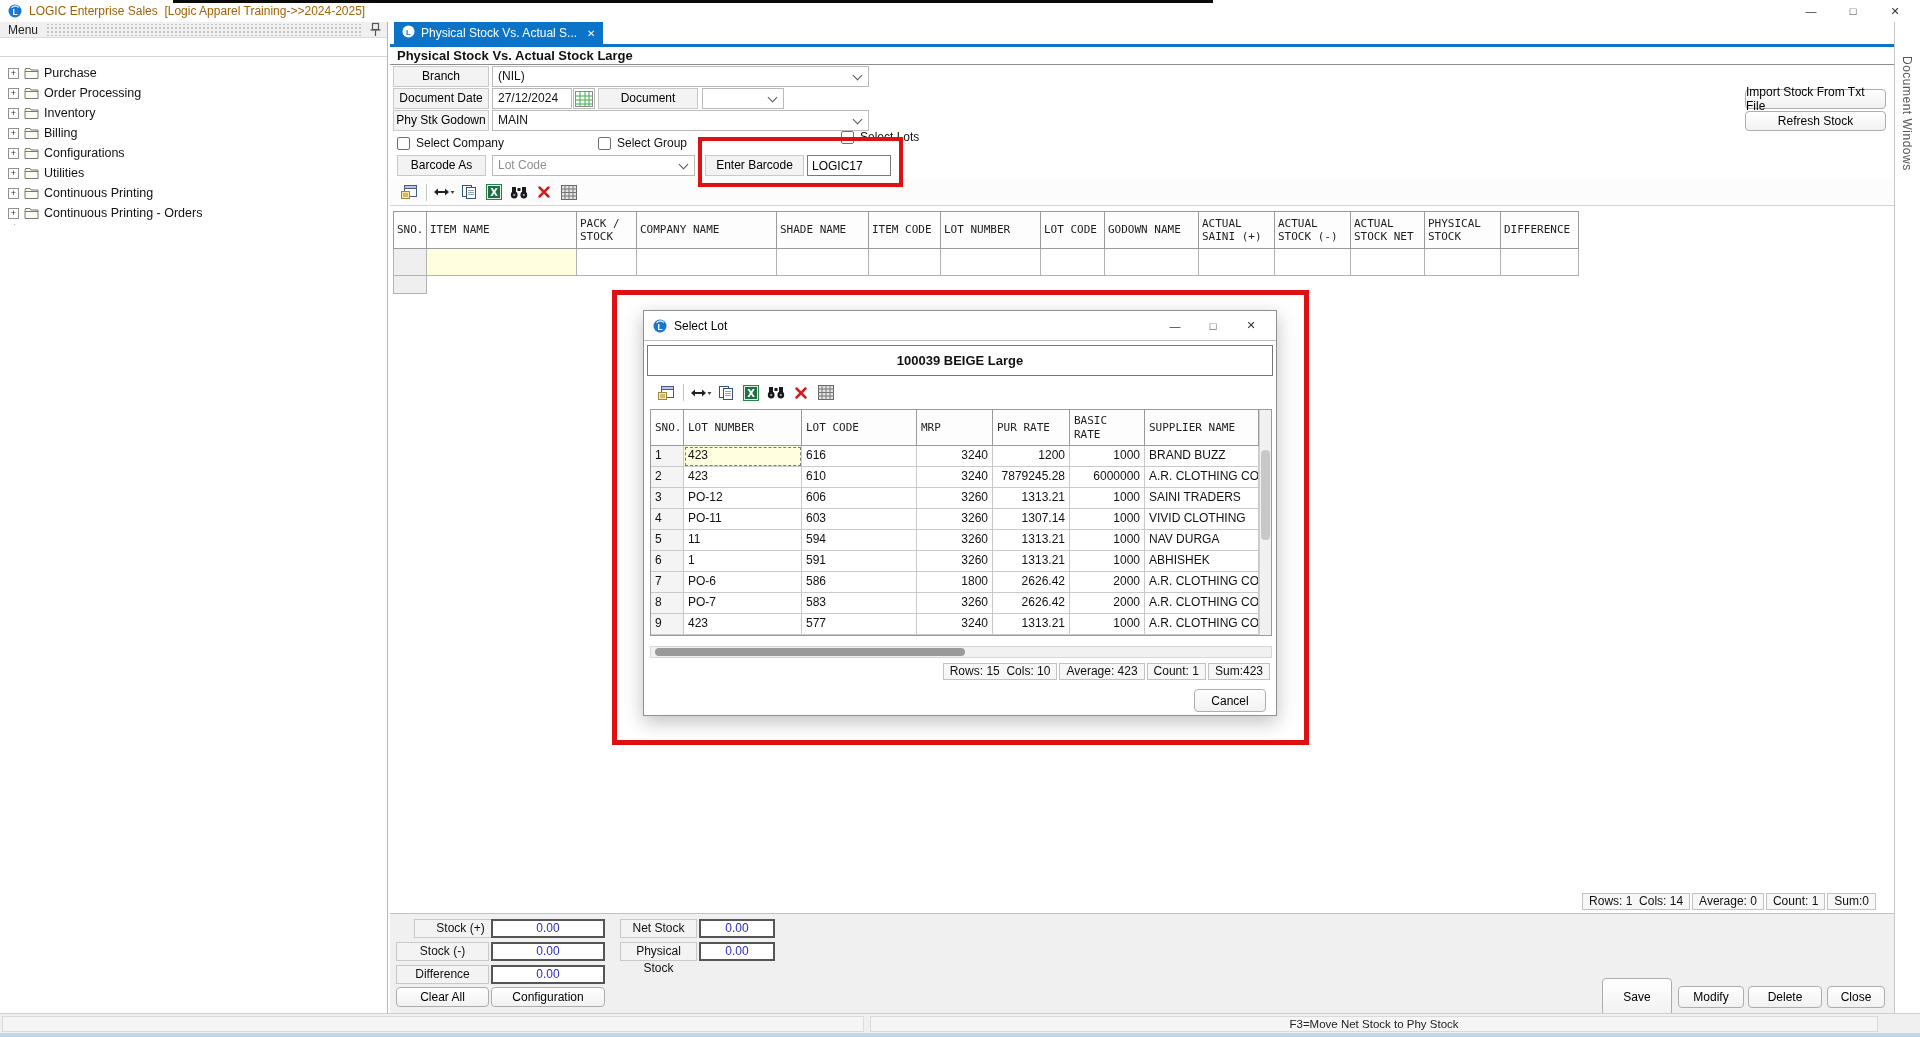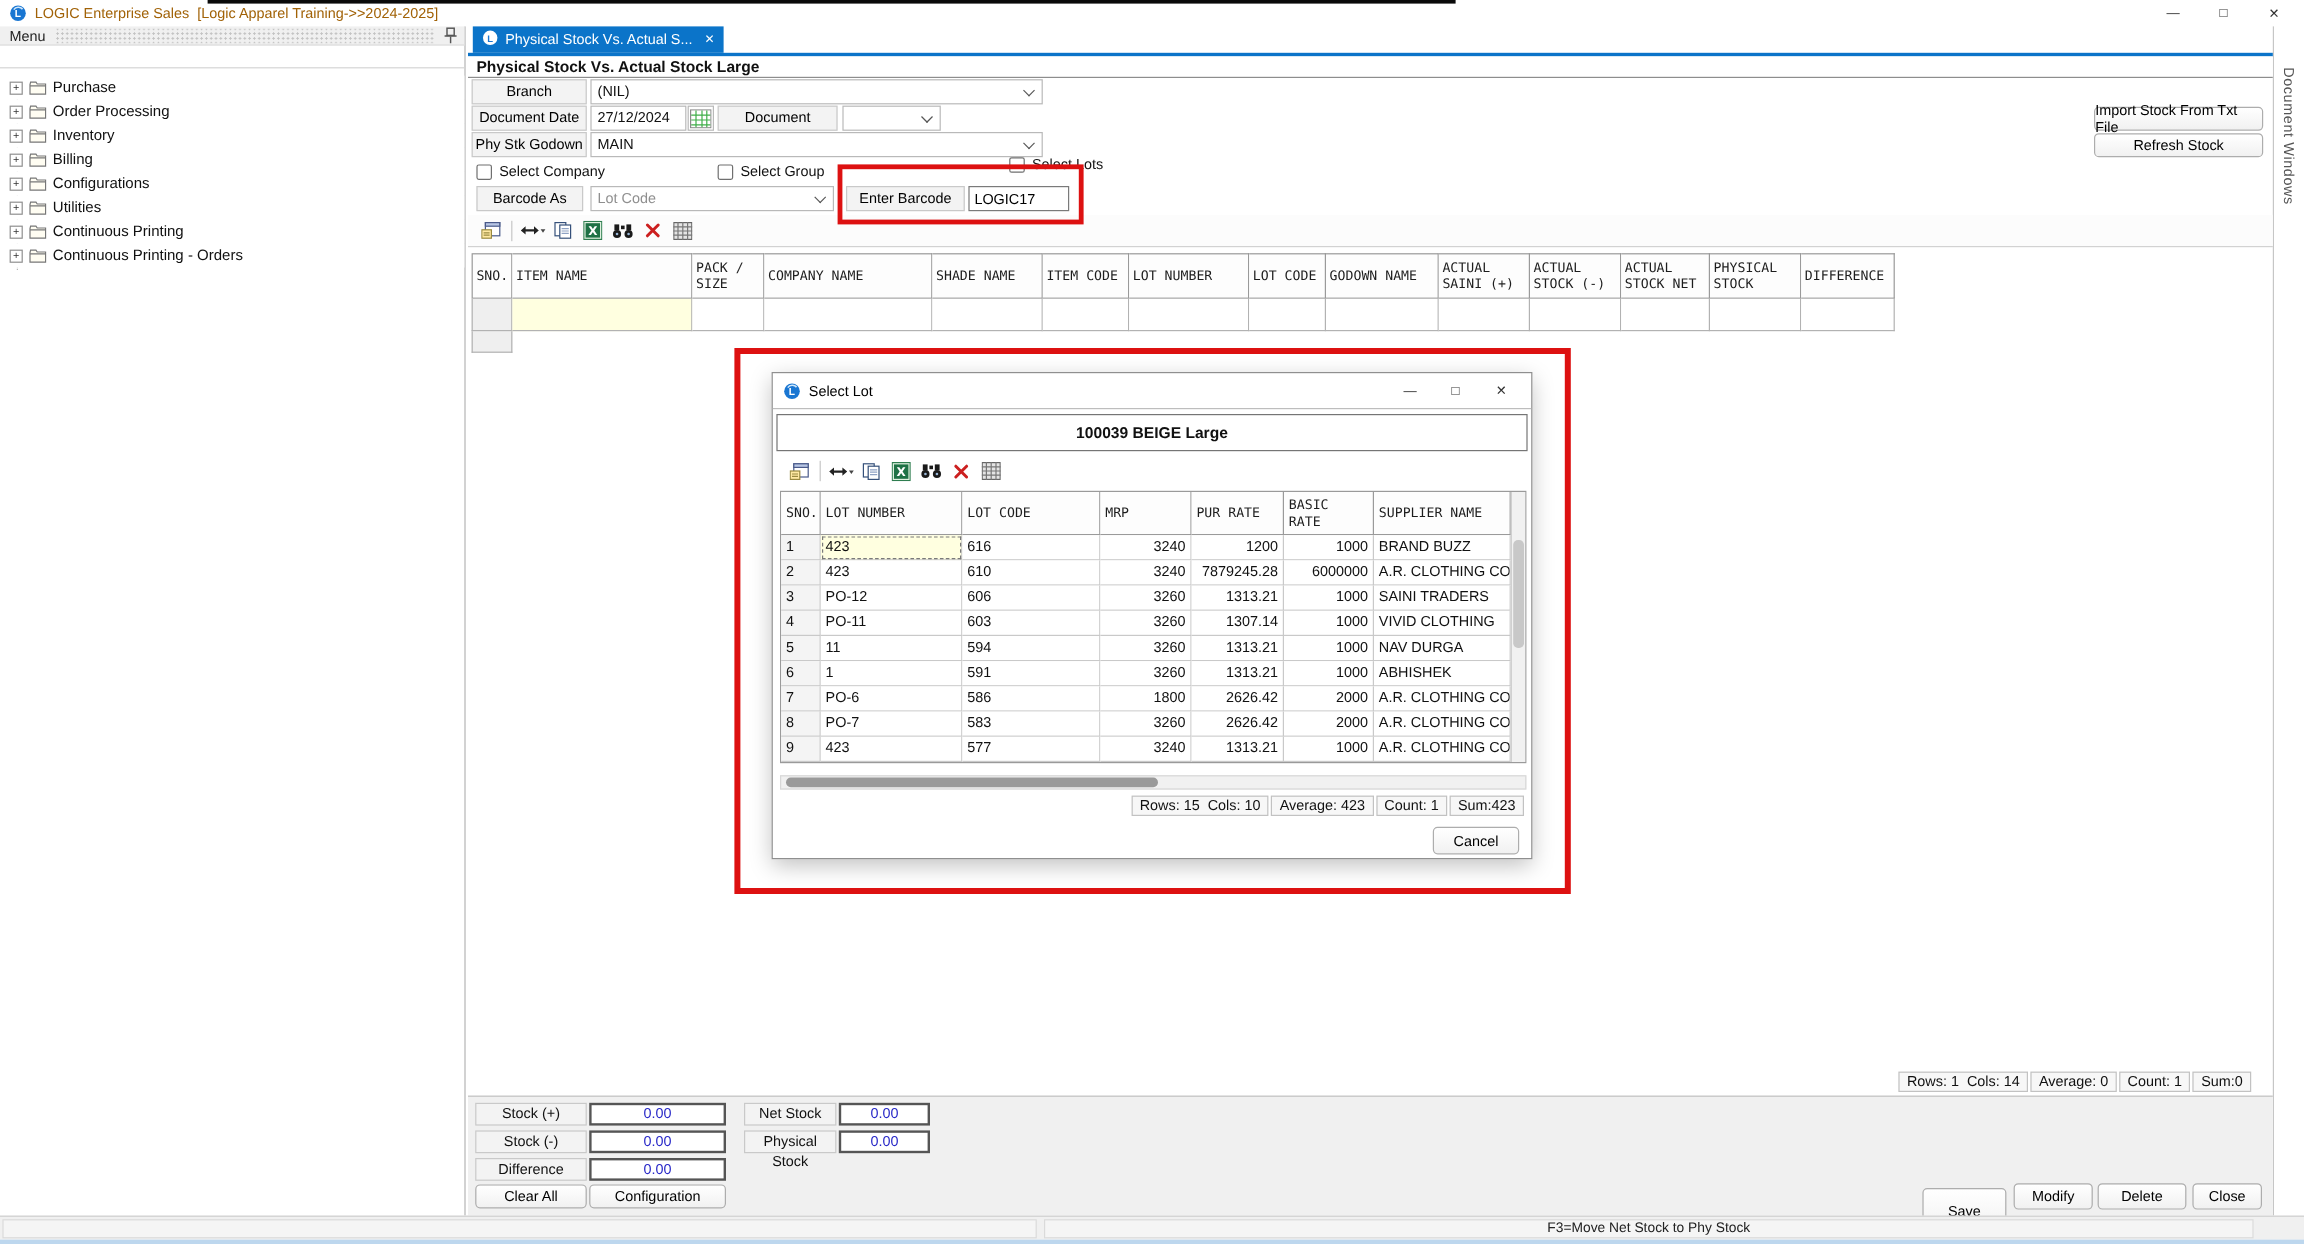--- a/index.html
+++ b/index.html
@@ -364,7 +364,7 @@
       <div class="ghead">
           <div class="gh-cell" style="width: 34px;">SNO.</div>
           <div class="gh-cell" style="width: 150px;">ITEM NAME</div>
-          <div class="gh-cell" style="width: 60px;">PACK / SIZE</div>
+          <div class="gh-cell" style="width: 60px;">PACK / STOCK</div>
           <div class="gh-cell" style="width: 140px;">COMPANY NAME</div>
           <div class="gh-cell" style="width: 92px;">SHADE NAME</div>
           <div class="gh-cell" style="width: 72px;">ITEM CODE</div>

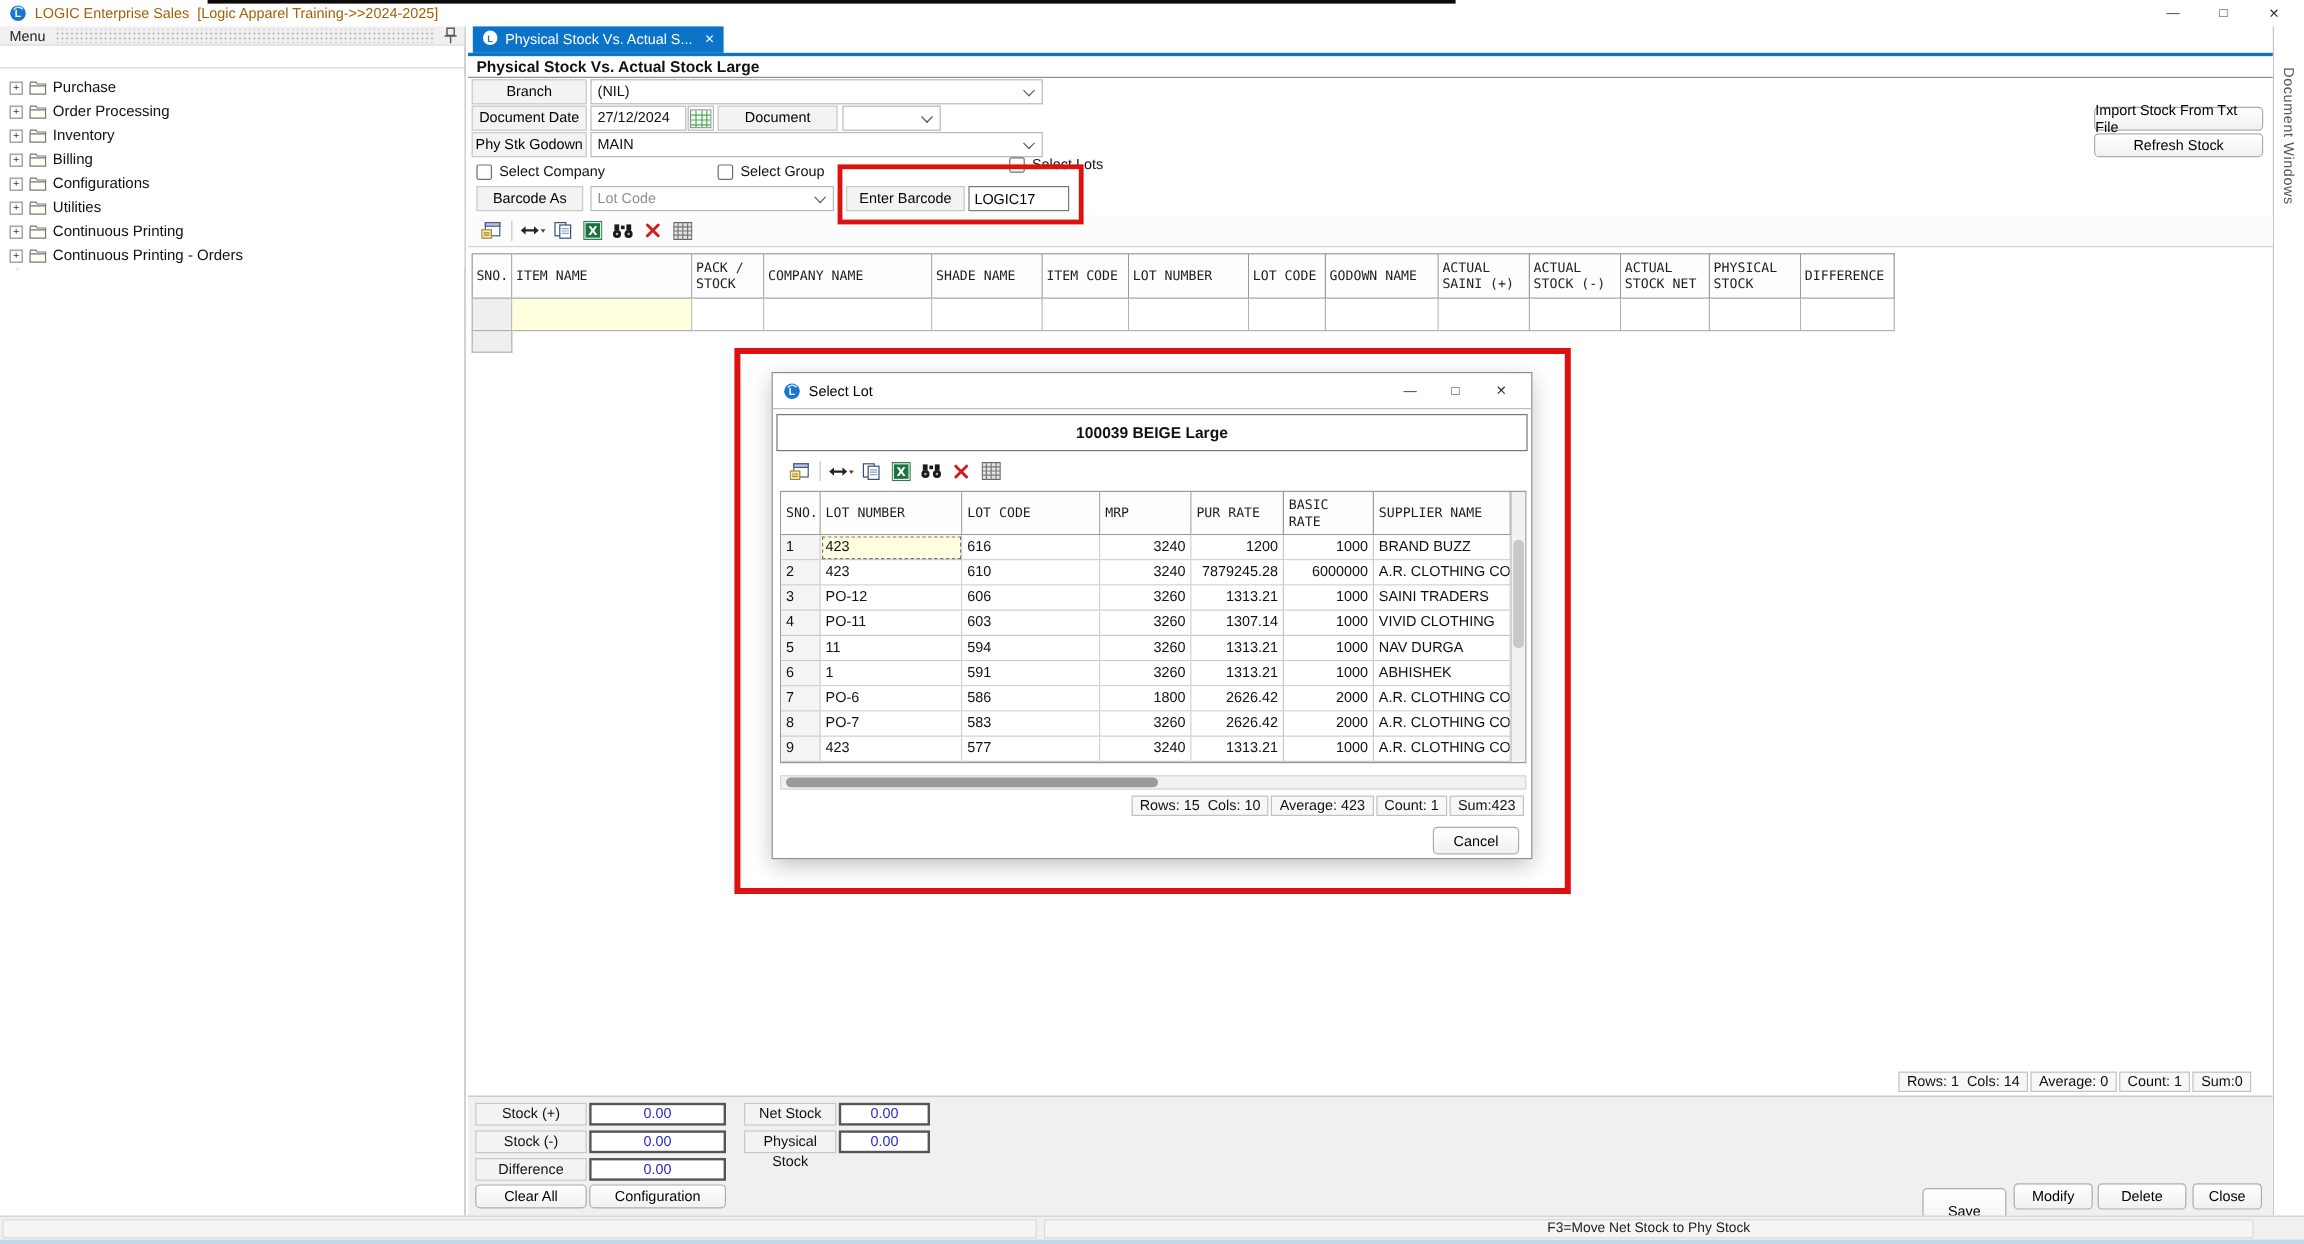--- a/index.html
+++ b/index.html
@@ -404,7 +404,7 @@
       </div>
 
     <div class="bottom-panel">
-      <div class="blabel" style="left:6px;top:5px;width:93px">Stock (+)</div>
+      <div class="blabel" style="left:24px;top:5px;width:93px">Stock (+)</div>
       <div class="vbox" style="left:101px;top:5px;width:114px">0.00</div>
       <div class="blabel" style="left:230px;top:5px;width:77px">Net Stock</div>
       <div class="vbox" style="left:309px;top:5px;width:76px">0.00</div>

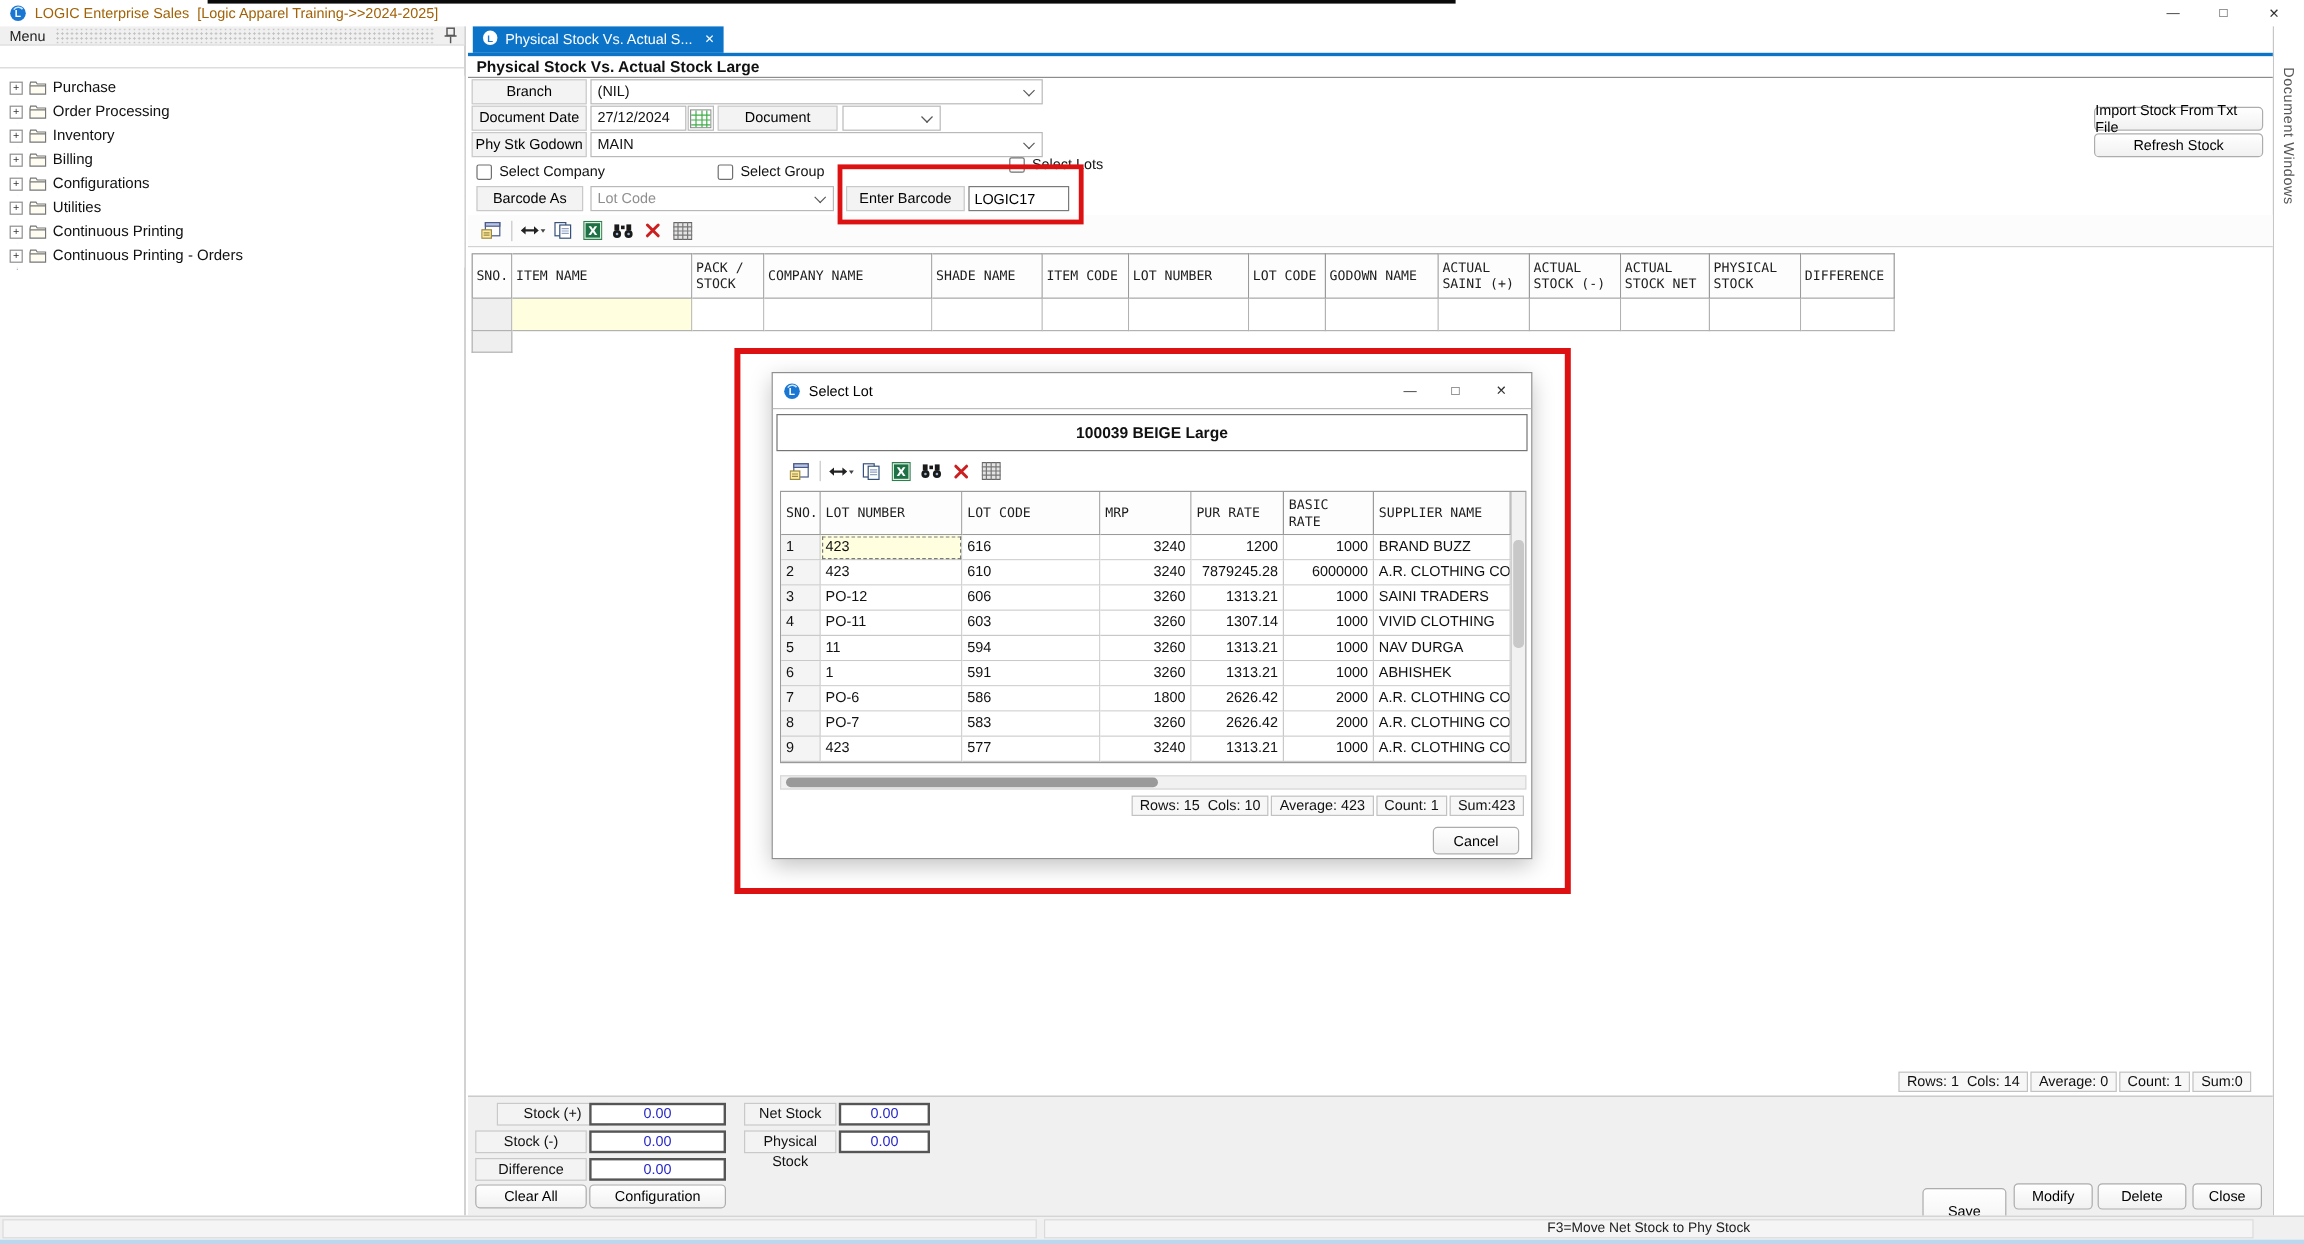--- a/index.html
+++ b/index.html
@@ -420,7 +420,7 @@
       <div class="btn" style="left:6px;top:73px;width:93px;height:20px">Clear All</div>
       <div class="btn" style="left:101px;top:73px;width:114px;height:20px">Configuration</div>
 
-      <div class="btn" style="left:1212px;top:76px;width:70px;height:38px">Save</div>
+      <div class="btn" style="left:1212px;top:64px;width:70px;height:38px">Save</div>
       <div class="btn" style="left:1288px;top:72px;width:66px;height:22px">Modify</div>
       <div class="btn" style="left:1358px;top:72px;width:74px;height:22px">Delete</div>
       <div class="btn" style="left:1437px;top:72px;width:58px;height:22px">Close</div>

